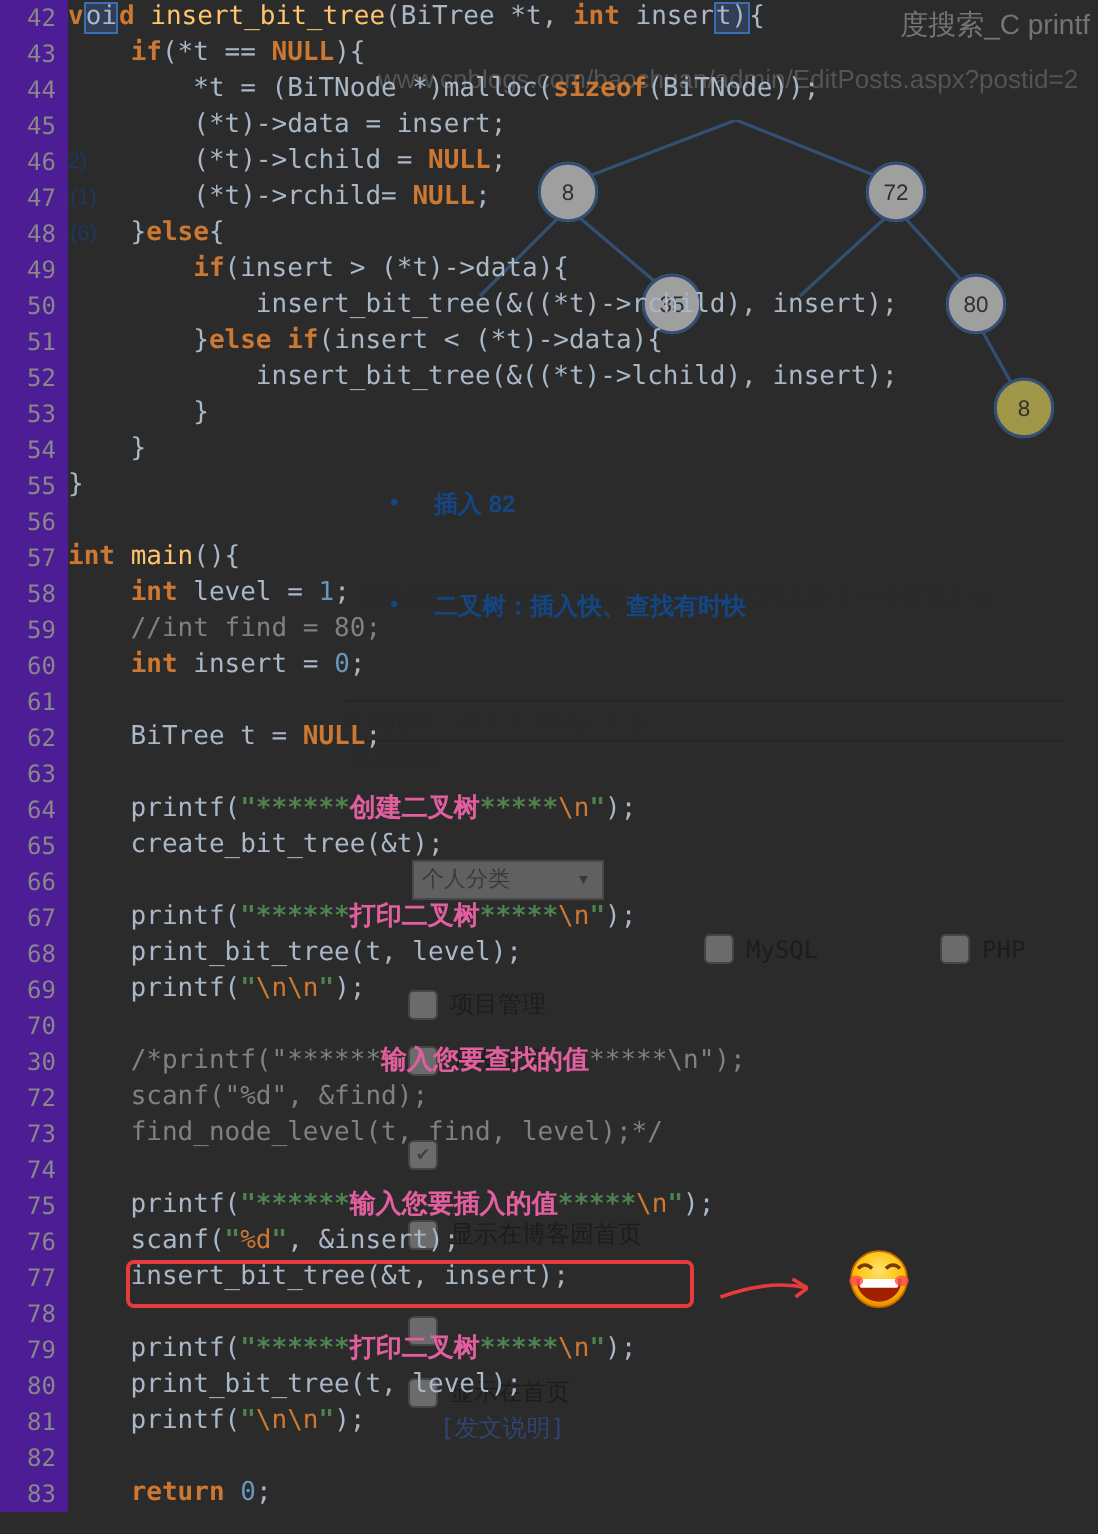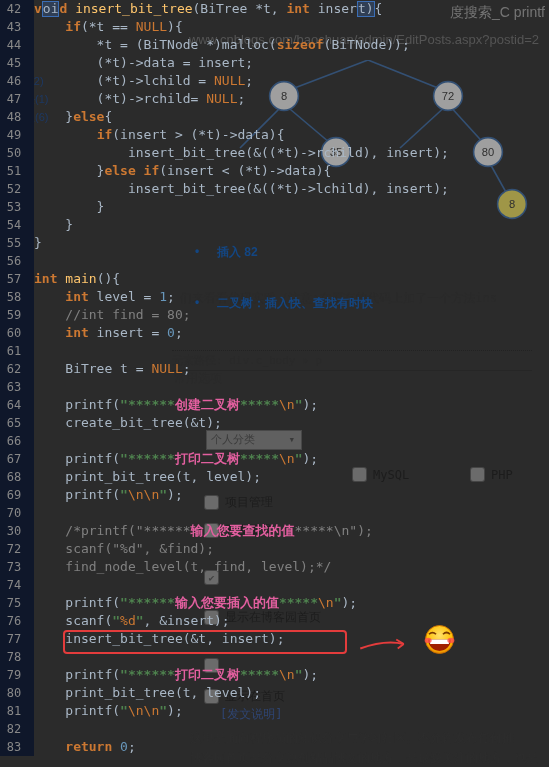--- a/index.html
+++ b/index.html
@@ -21,9 +21,9 @@
   }
   .gutter {
     width: 28px;
-    background: #0f172a;
+    background: #4c1d95;
     color: #888;
-    text-align: center;
+    text-align: right;
     padding-right: 6px;
     font-size: 12px;
     line-height: 18px;

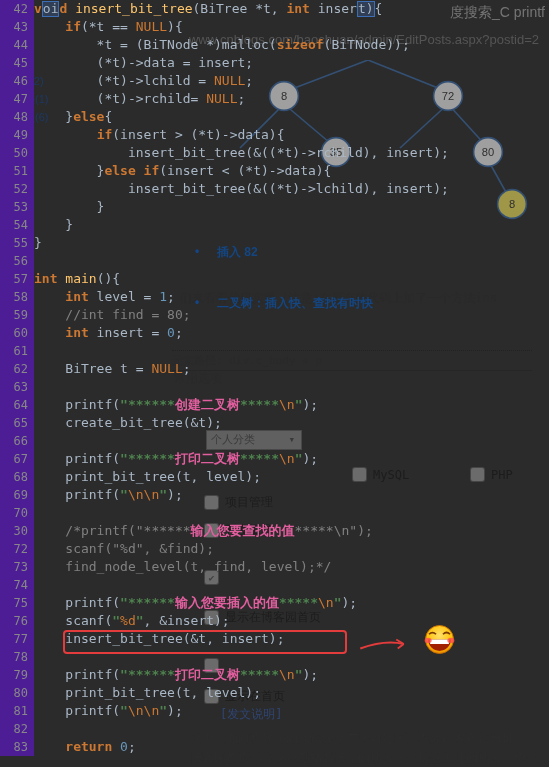--- a/index.html
+++ b/index.html
@@ -42,7 +42,7 @@
   .fn { color: #ffc66d; }
   .type { color: #cc7832; font-weight: bold; }
   .num { color: #6897bb; }
-  .null { color: #cc7832; font-weight: normal; }
+  .null { color: #cc7832; font-weight: bold; }
   .str { color: #4e824e; font-weight: bold; }
   .esc { color: #cc7832; }
   .cmt { color: #808080; }

